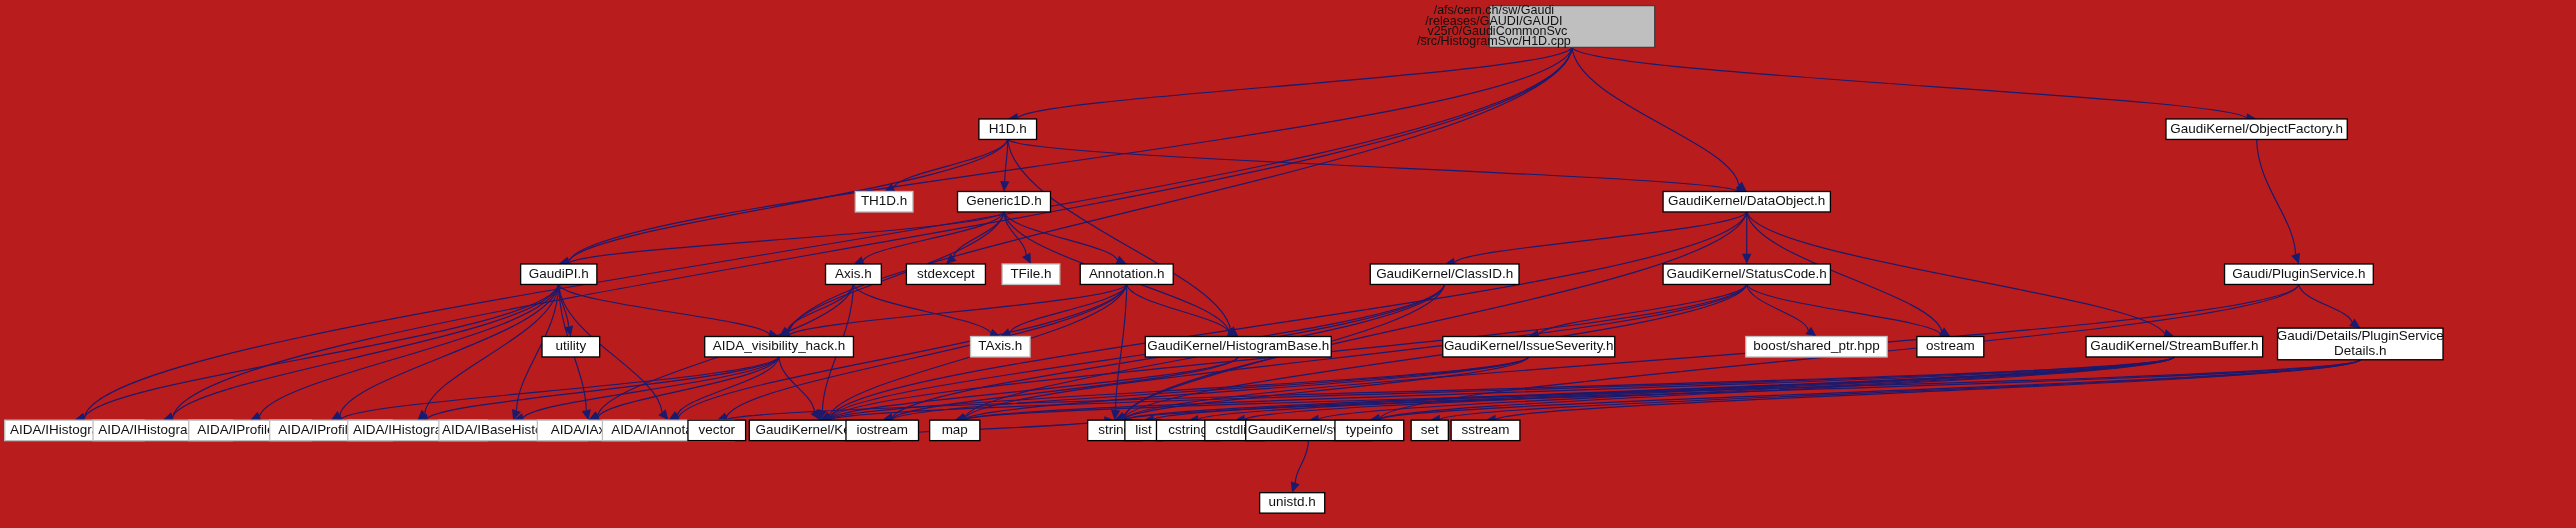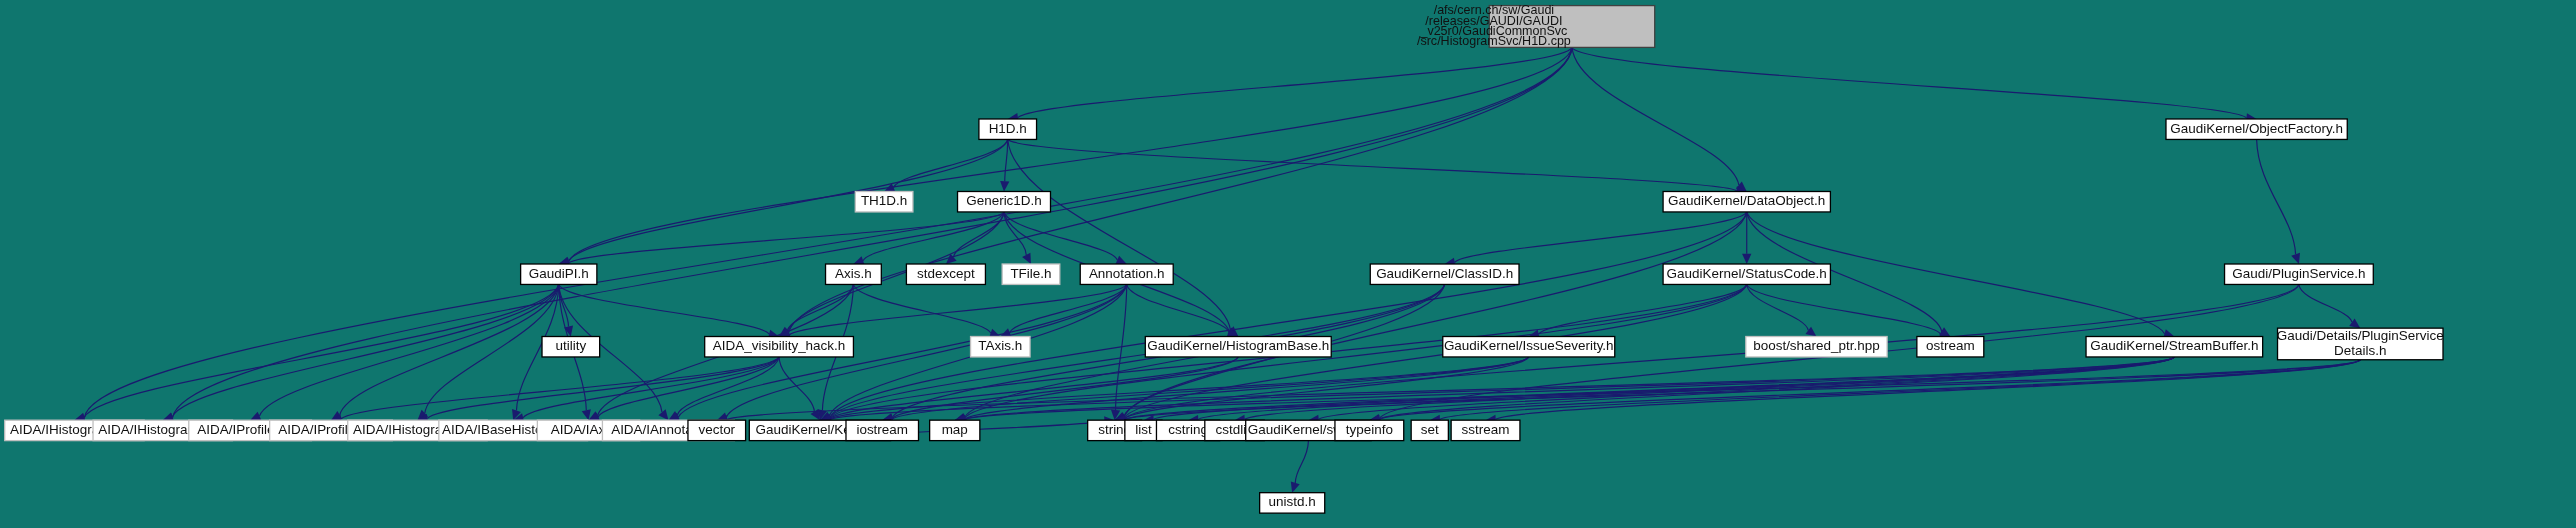--- a/index.html
+++ b/index.html
@@ -4,7 +4,7 @@
 <style>
   html,body{margin:0;padding:0;background:#ffffff;}
   body{font-family:"Liberation Sans",sans-serif;}
-  #graph-root{position:relative;width:2576px;height:528px;background:#0f766e;overflow:hidden;}
+  #graph-root{position:relative;width:2576px;height:528px;background:#b91c1c;overflow:hidden;}
   svg{position:absolute;left:0;top:0;width:2576px;height:528px;}
   .node-rect{fill:#ffffff;stroke:#000000;stroke-width:1.4;}
   .node-rect.ext{stroke:#bfbfbf;}

